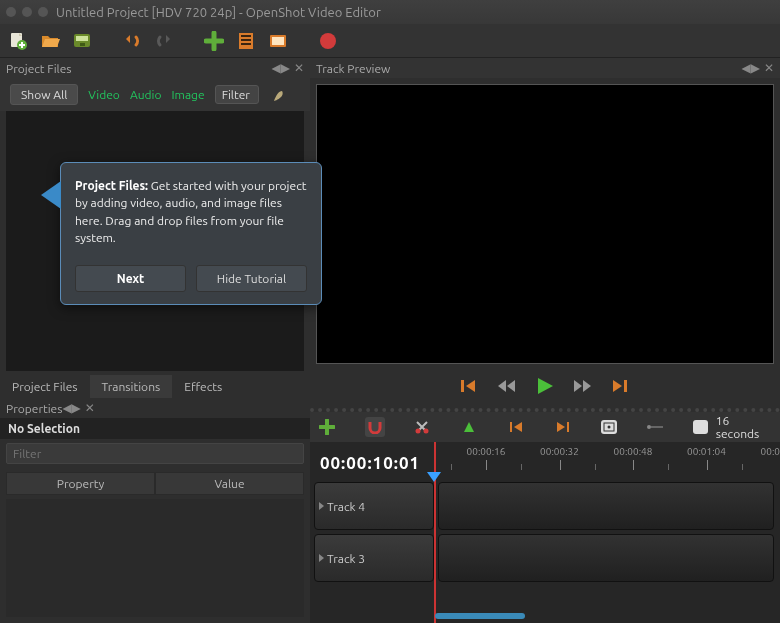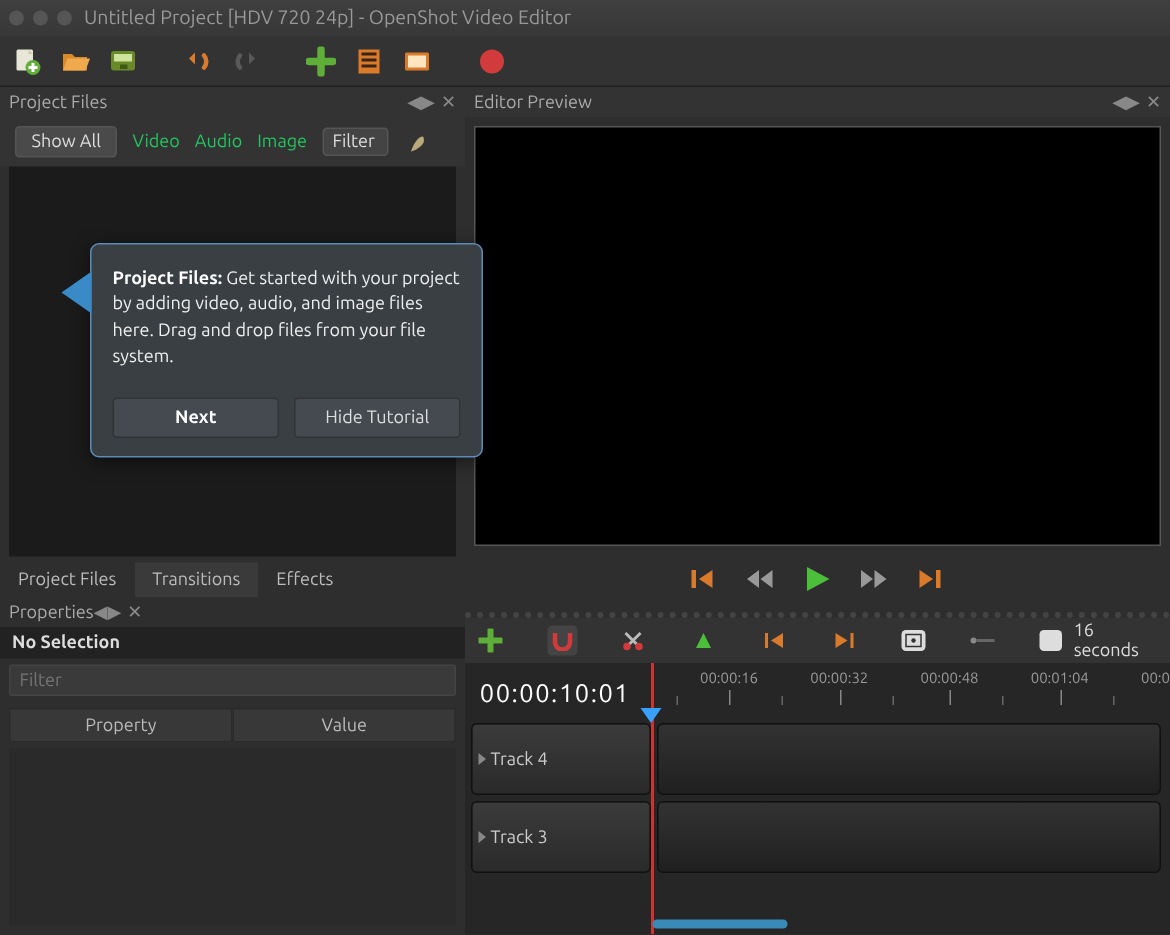--- a/index.html
+++ b/index.html
@@ -207,7 +207,7 @@
 
   <div class="right-col">
     <div class="panel-head">
-      <span>Editor Preview</span>
+      <span>Track Preview</span>
       <span class="panel-head-ctrls">
           <span>◀▶</span>
           <span>✕</span>

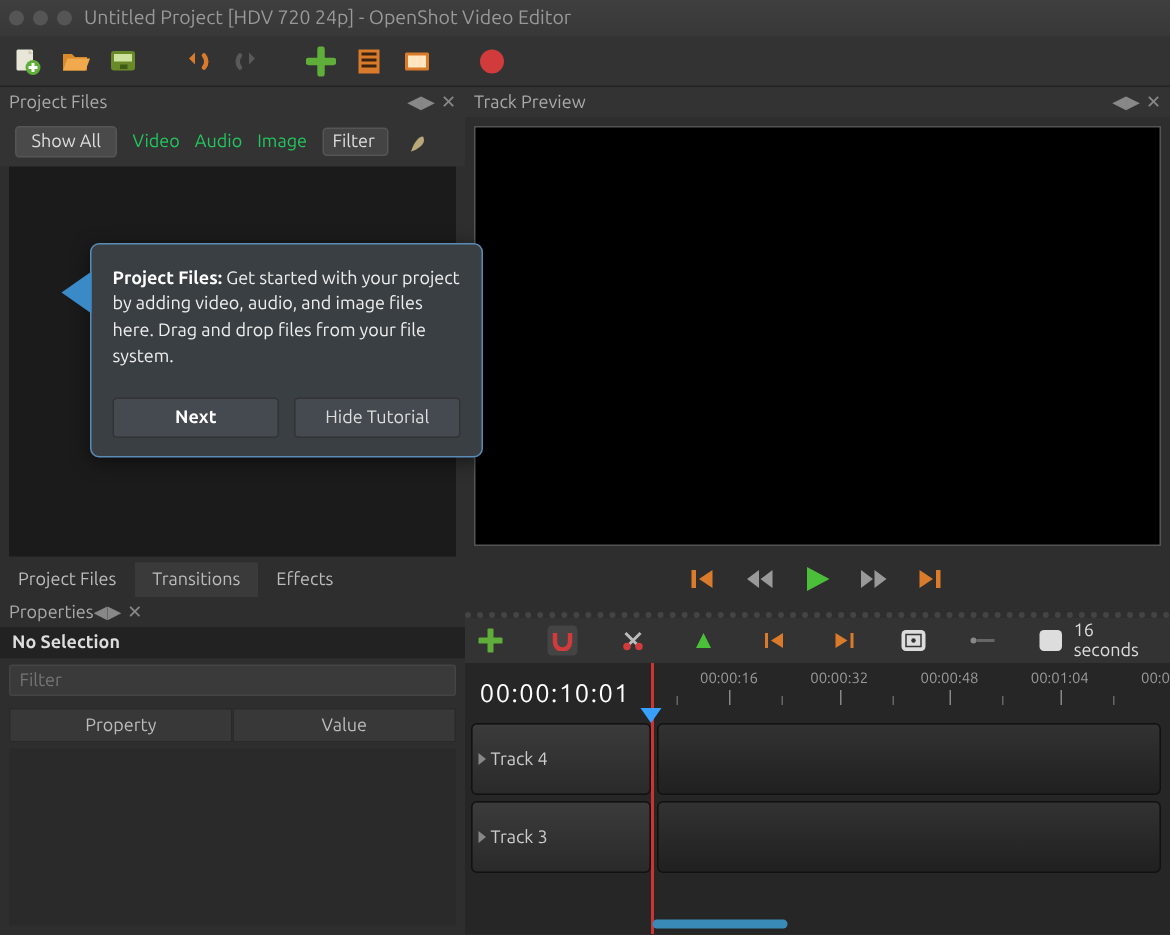--- a/index.html
+++ b/index.html
@@ -56,7 +56,7 @@
 .tl-body { flex:1; background:#262626; position:relative; overflow:hidden; }
 
 .tl-head-row { display:flex; height:40px; }
-.tl-timecode { width:120px; display:flex; align-items:center; justify-content:center; color:#fff; font-size:17px; font-weight:400; letter-spacing:1px;}
+.tl-timecode { width:120px; display:flex; align-items:center; justify-content:center; color:#fff; font-size:17px; font-weight:700; letter-spacing:1px;}
 .tl-ruler { flex:1; position:relative; }
 .tick-label { position:absolute; top:4px; font-size:10px; color:#999; transform:translateX(-50%); }
 .tick-major { position:absolute; top:18px; width:1px; height:10px; background:#888; }

